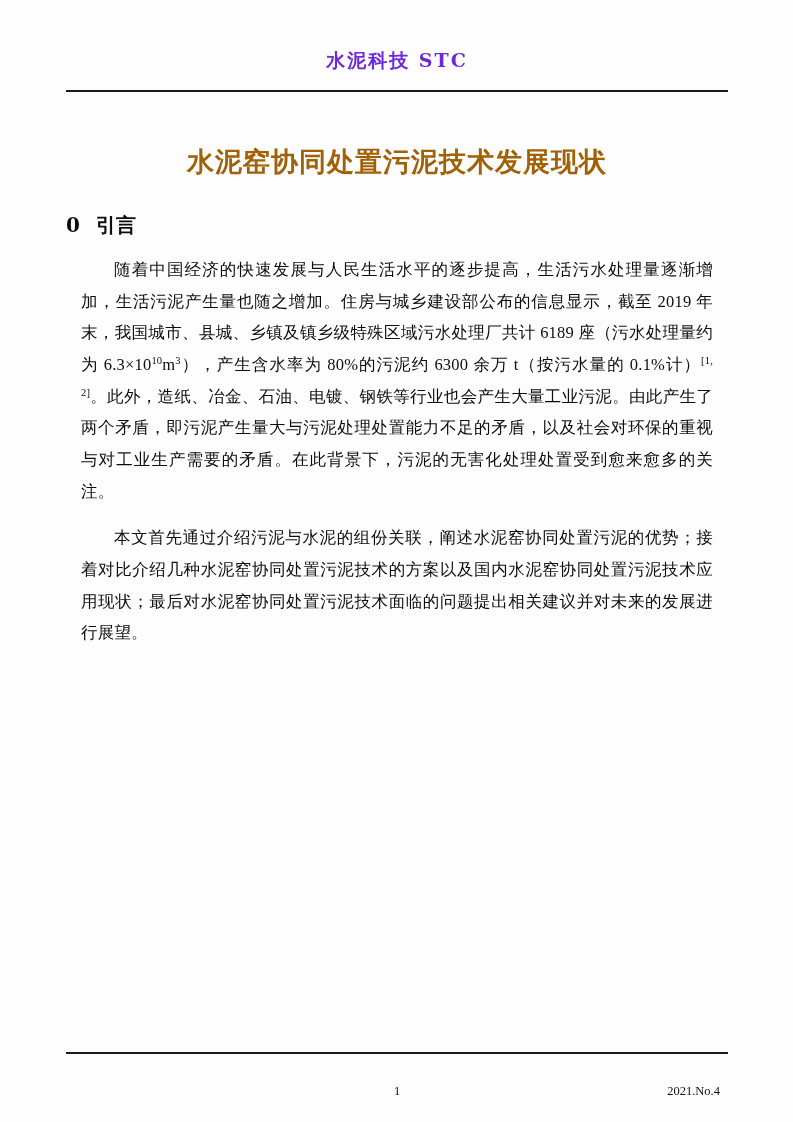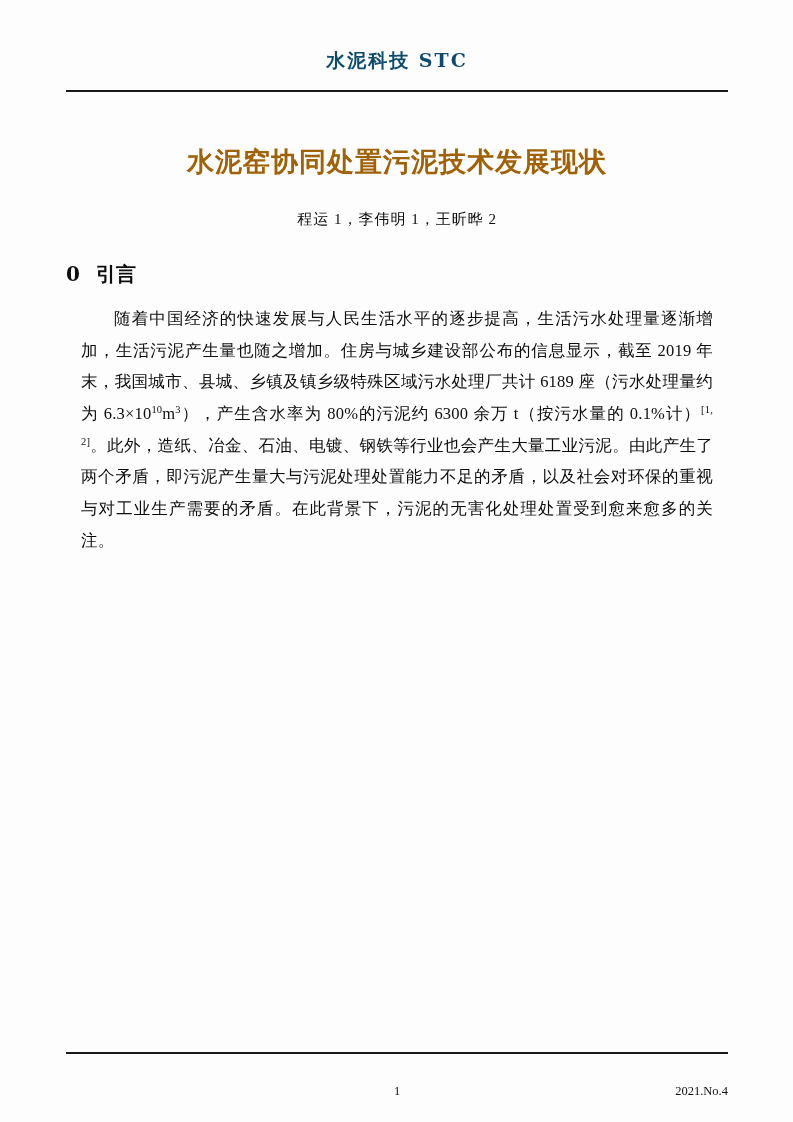--- a/index.html
+++ b/index.html
@@ -35,7 +35,7 @@
     font-size: 19px;
     letter-spacing: 2px;
     padding-top: 48px;
-    color: #0c4a6e;
+    color: #6d28d9;
   }
   .header-rule {
     margin-top: 16px;

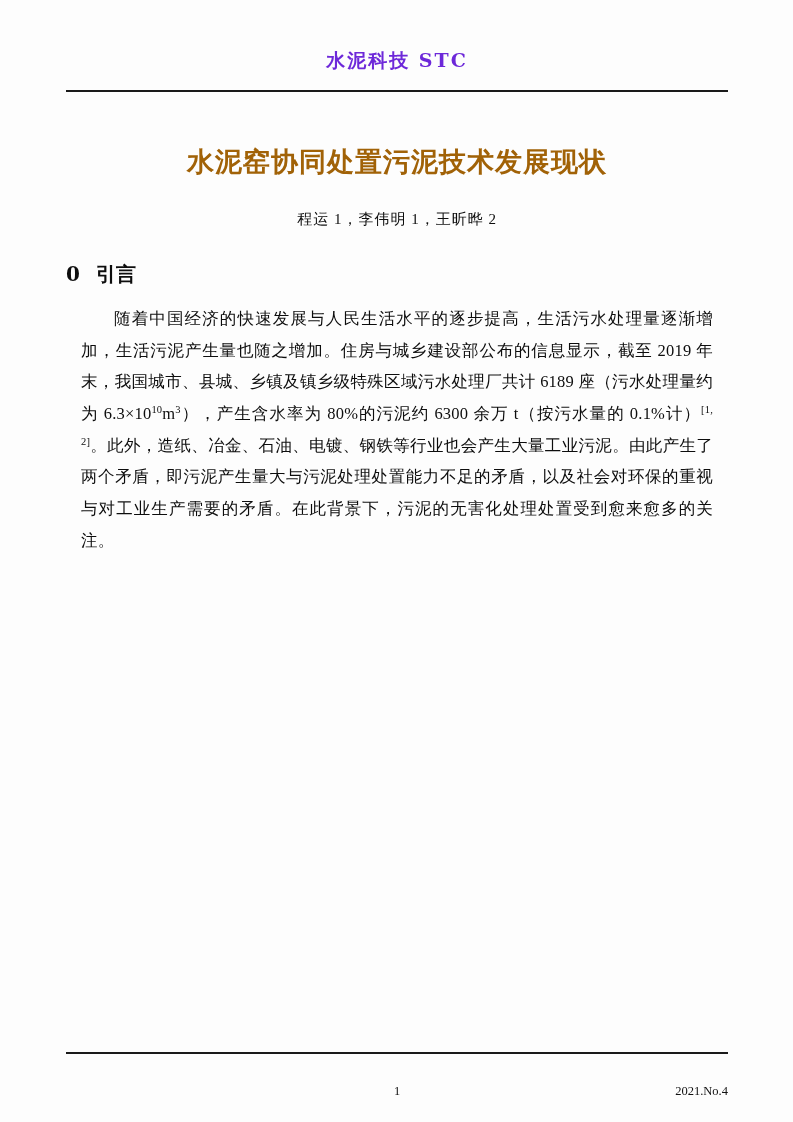--- a/index.html
+++ b/index.html
@@ -129,7 +129,6 @@
 
     <div class="doc-title">水泥窑协同处置污泥技术发展现状</div>
 
-    <div class="authors">程运 1，李伟明 1，王昕晔 2</div>
 
 
     <div class="section-heading">

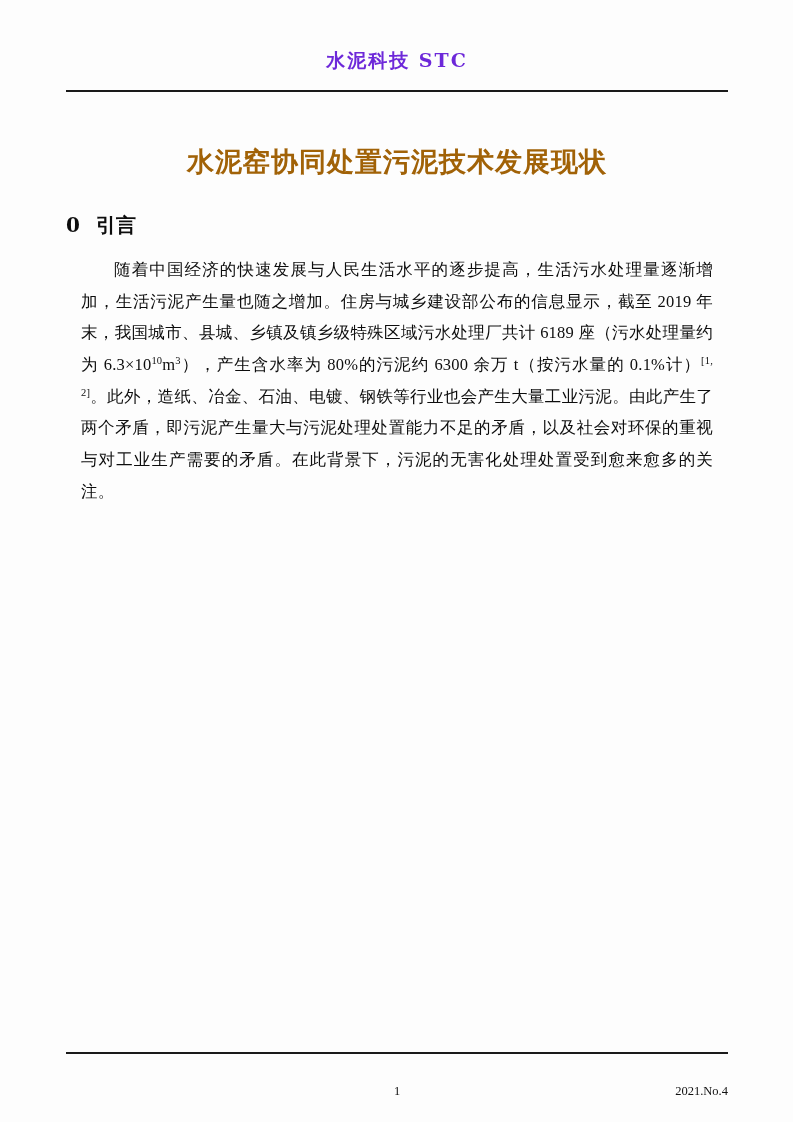--- a/index.html
+++ b/index.html
@@ -138,6 +138,7 @@
     <p class="body-text"><span>随着中国经济的快速发展与人民生活水平的逐步提高，生活污水处理量逐渐增加，生活污泥产生量也随之增加。住房与城乡建设部公布的信息显示，截至 2019 年末，我国城市、县城、乡镇及镇乡级特殊区域污水处理厂共计 6189 座（污水处理量约为 6.3×10</span><span class="sup">10</span><span>m</span><span class="sup">3</span><span>），产生含水率为 80%的污泥约 6300 余万 t（按污水量的 0.1%计）</span><span class="sup">[1, 2]</span><span>。此外，造纸、冶金、石油、电镀、钢铁等行业也会产生大量工业污泥。由此产生了两个矛盾，即污泥产生量大与污泥处理处置能力不足的矛盾，以及社会对环保的重视与对工业生产需要的矛盾。在此背景下，污泥的无害化处理处置受到愈来愈多的关注。</span></p>
 
 
+    <p class="body-text">本文首先通过介绍污泥与水泥的组份关联，阐述水泥窑协同处置污泥的优势；接着对比介绍几种水泥窑协同处置污泥技术的方案以及国内水泥窑协同处置污泥技术应用现状；最后对水泥窑协同处置污泥技术面临的问题提出相关建议并对未来的发展进行展望。</p>
 
     <div class="footer-rule"></div>
     <div class="footer">

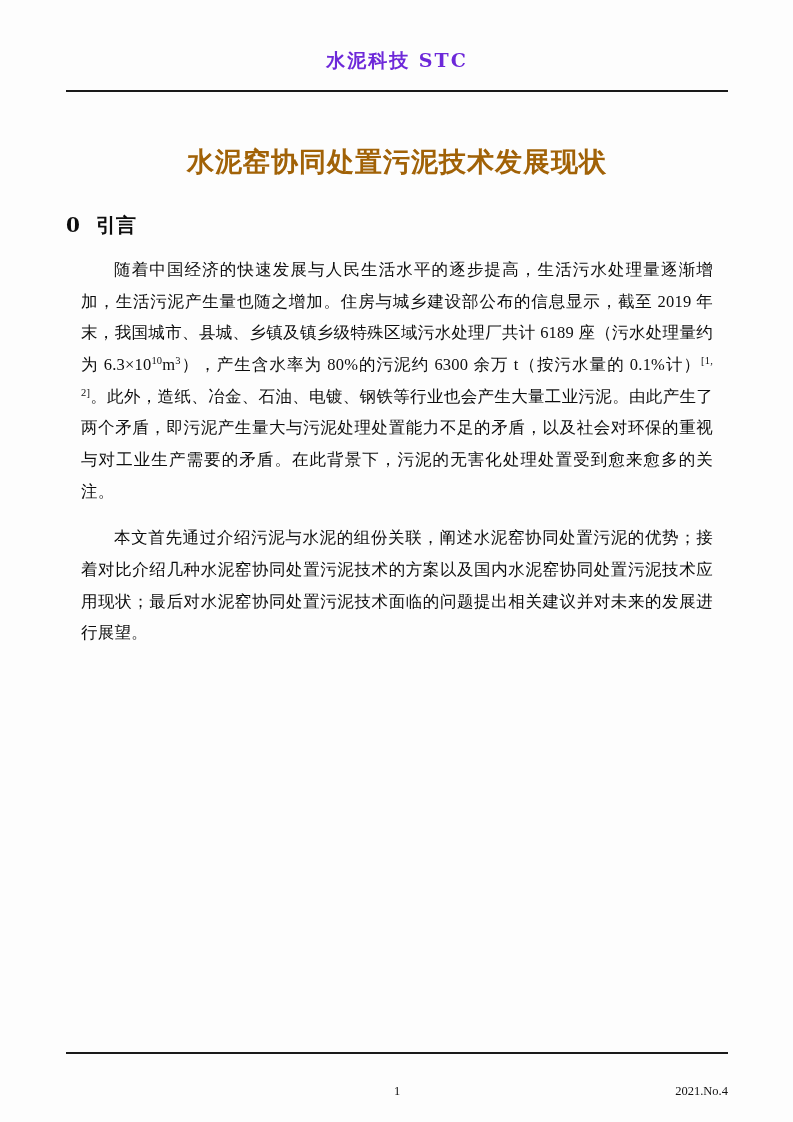--- a/index.html
+++ b/index.html
@@ -115,7 +115,7 @@
   }
   .footer .issue {
     position: absolute;
-    right: 0;
+    right: 8px;
   }
 </style>
 </head>

